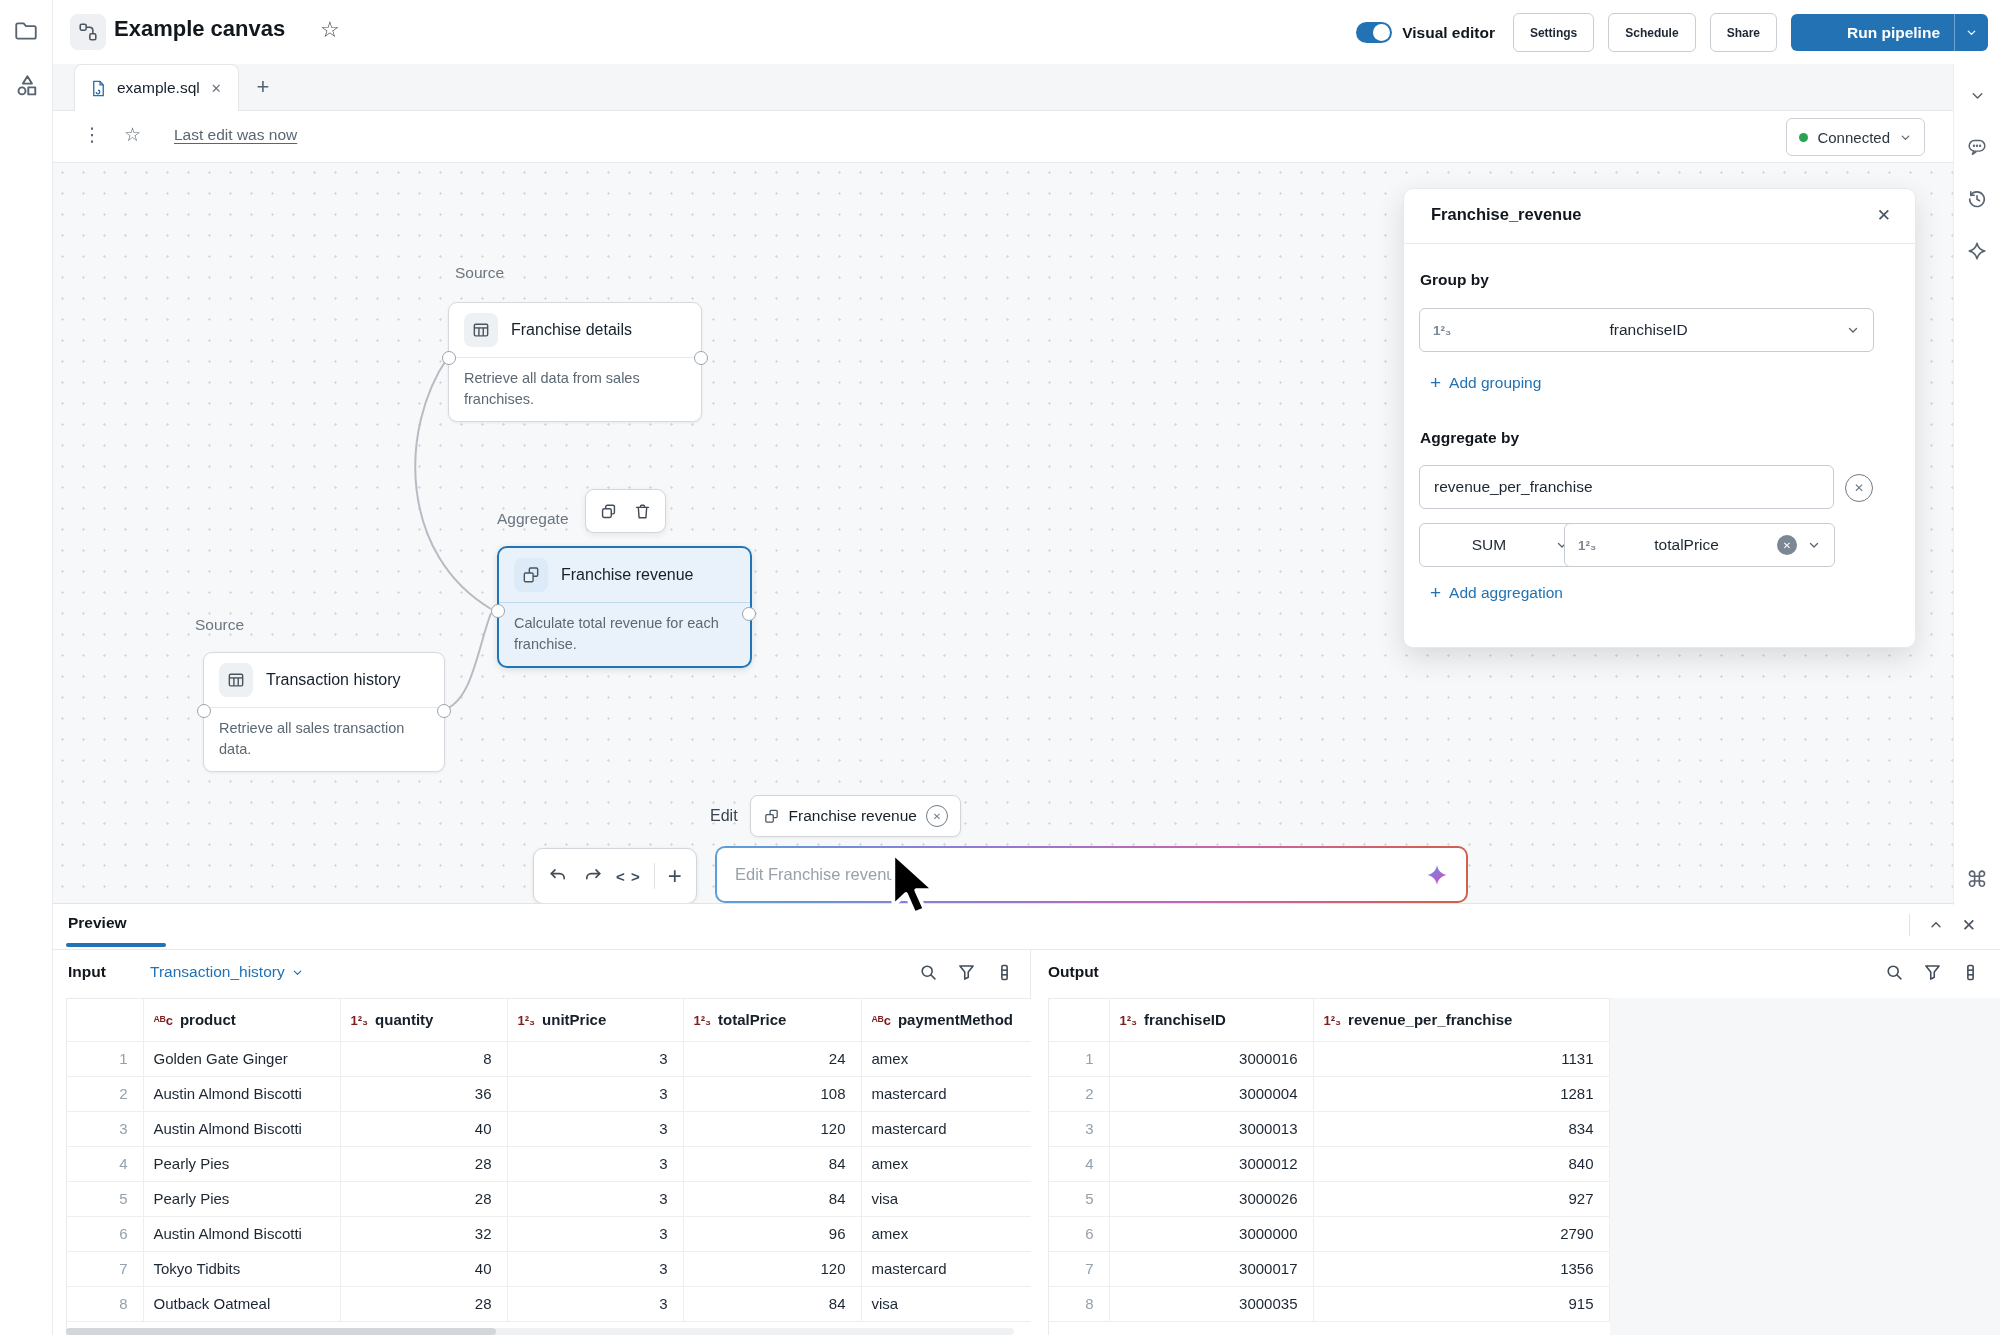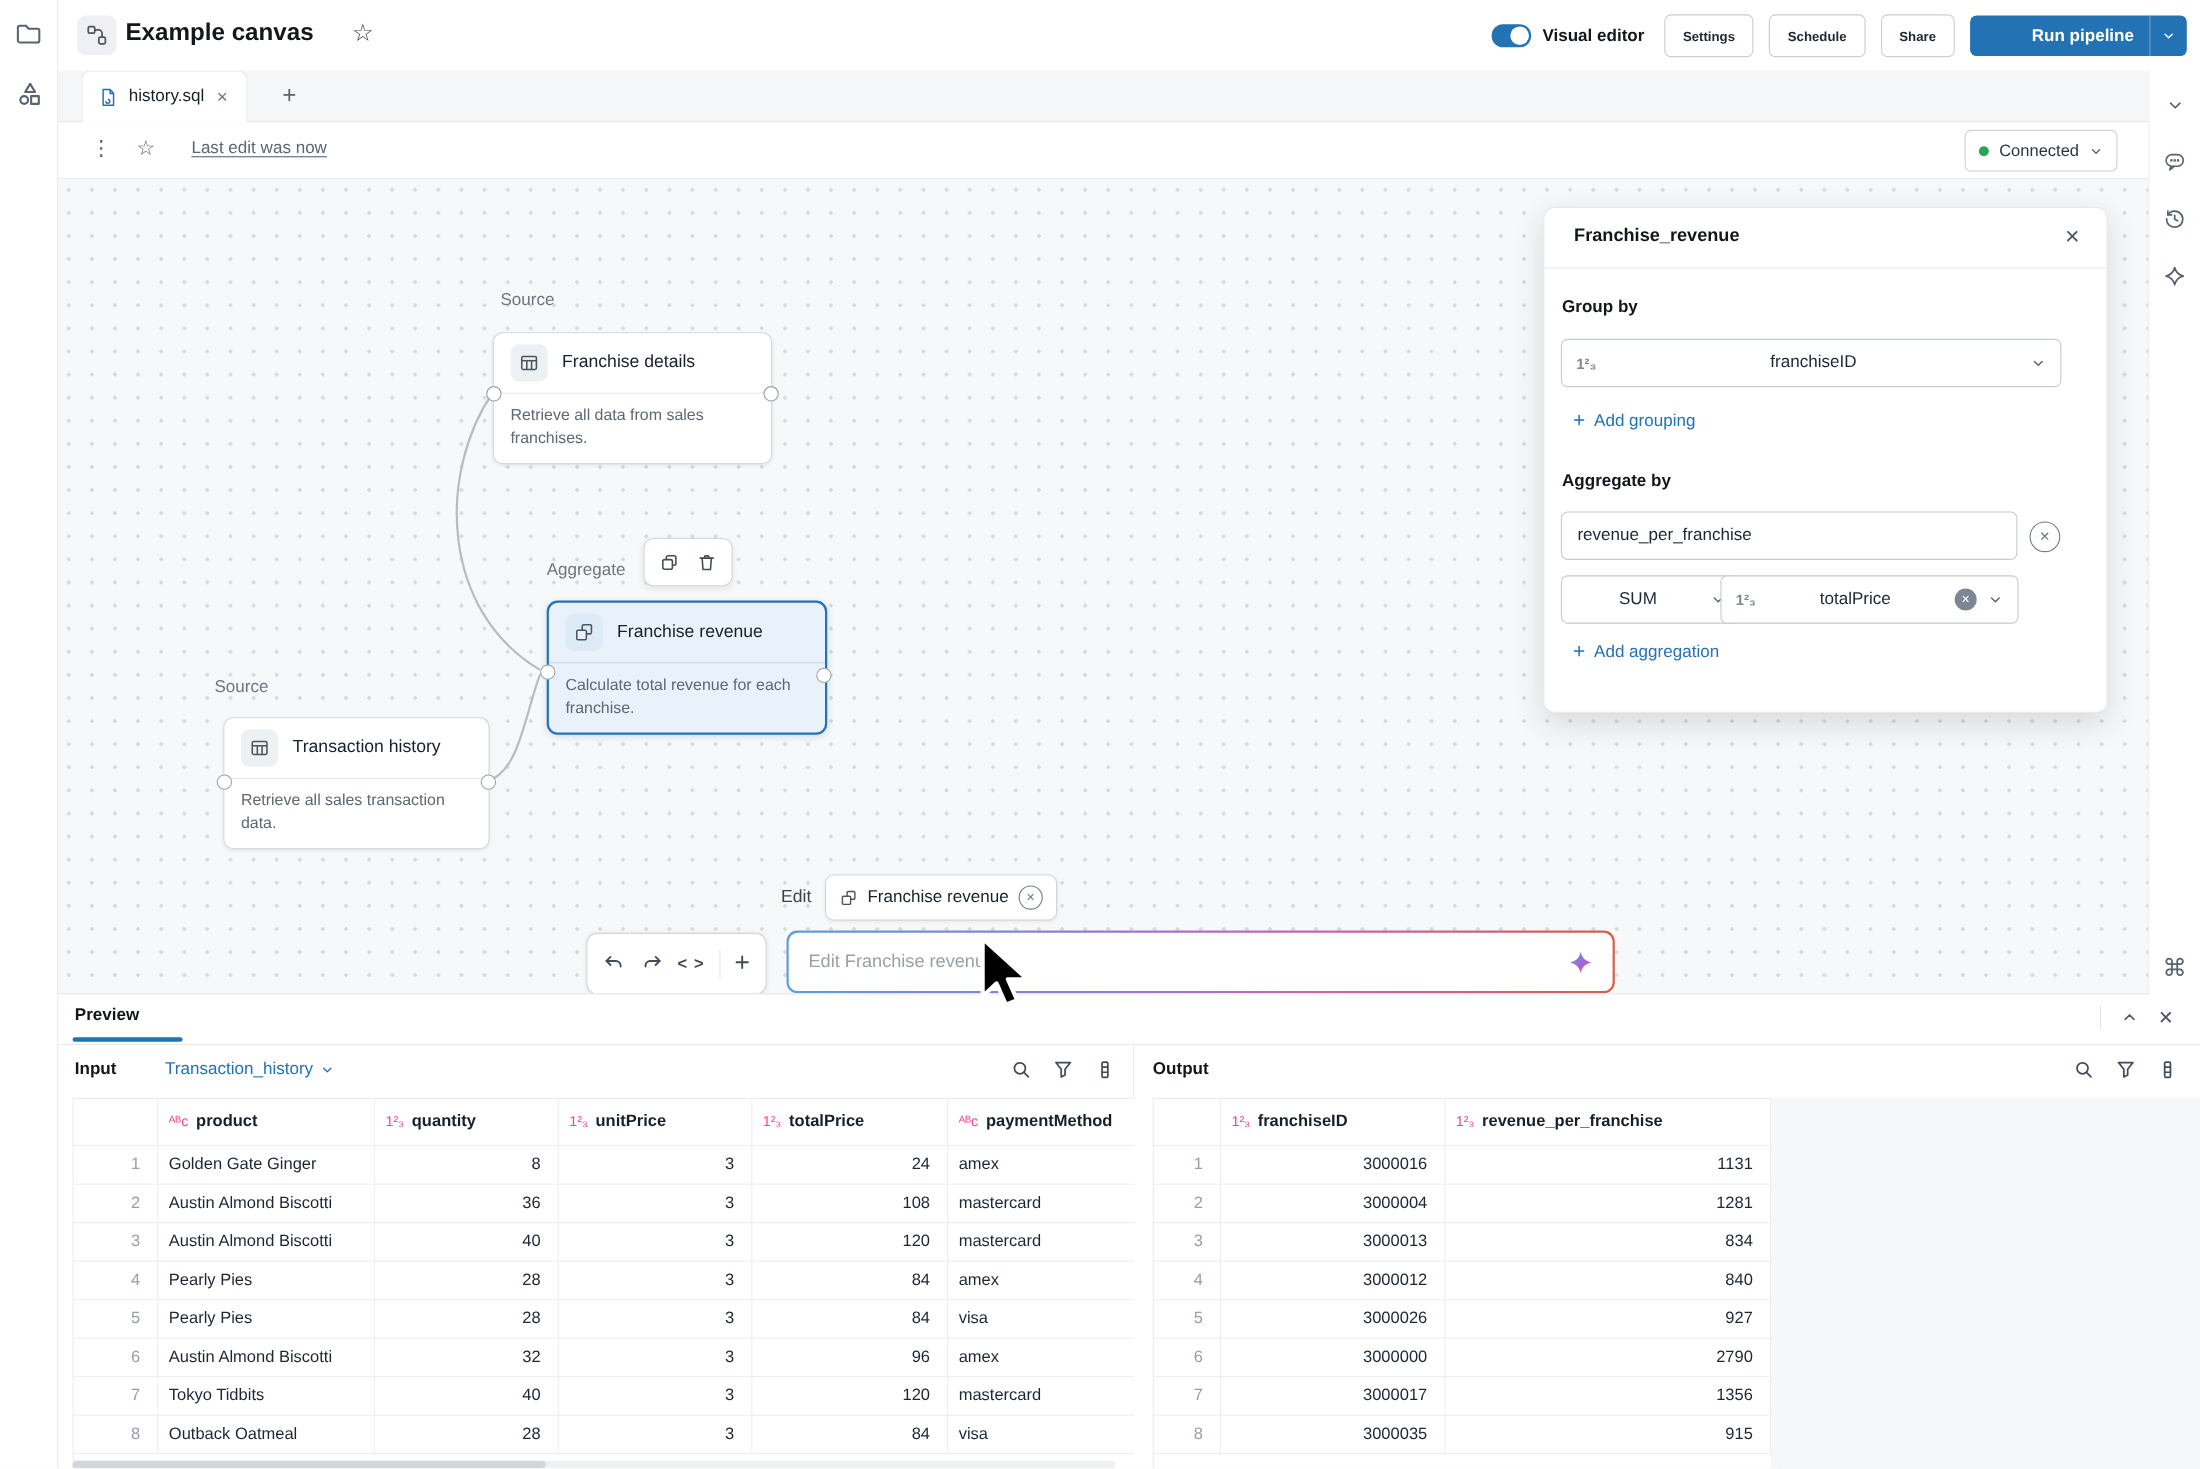--- a/index.html
+++ b/index.html
@@ -183,7 +183,7 @@
           <path d="M14 3 v4.5 h4"></path>
           <path d="M9 16.5 a2.3 2.3 0 1 0 2.3-2.3"></path>
         </svg>
-      <span class="tab-label">history.sql</span>
+      <span class="tab-label">example.sql</span>
       <span class="tab-close">✕</span>
     </div>
     <div class="new-tab">+</div>

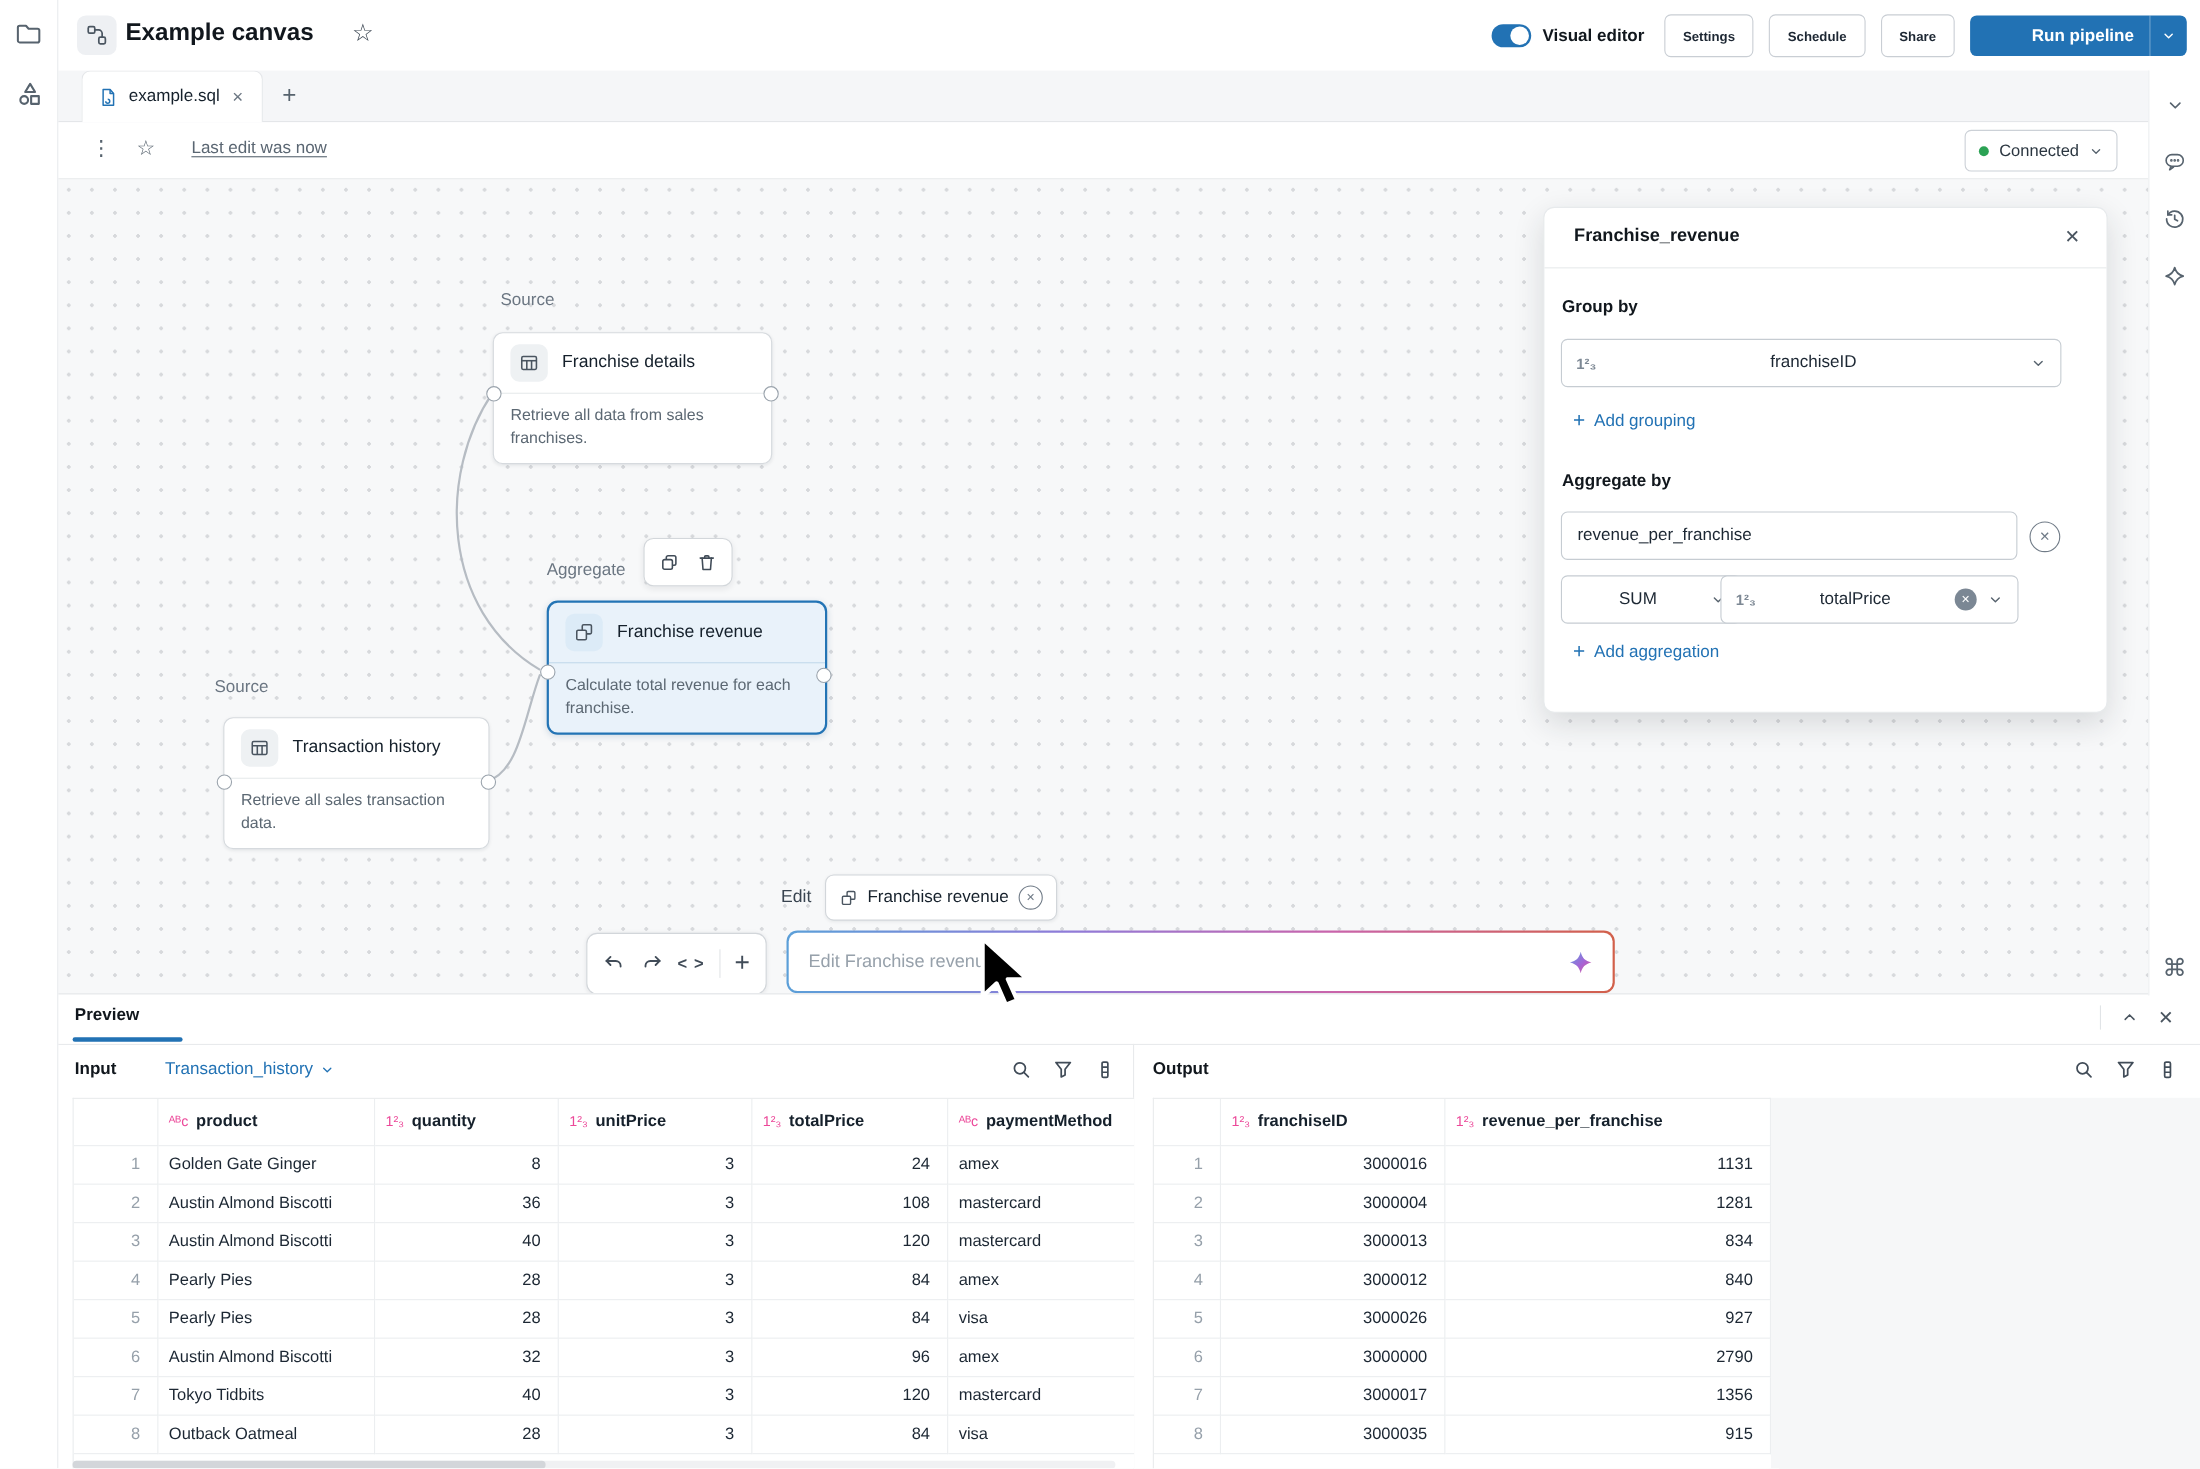--- a/index.html
+++ b/index.html
@@ -118,7 +118,7 @@
   .data-table .rownum{color:#96a0aa;text-align:right;padding-right:15px;}
   .data-table td.num{text-align:right;padding-right:15px;}
   .data-table td.str{text-align:left;}
-  .type-icon{font-size:13px;font-weight:normal;color:#ec4899;margin-right:7px;margin-top:45px;}
+  .type-icon{font-size:13px;font-weight:bold;color:#7f1d1d;margin-right:7px;margin-top:45px;}
   .out-filler{position:absolute;left:1558px;top:94px;width:392px;height:338px;background:#f6f7f8;}
   .hscroll{position:absolute;left:16px;top:424px;width:948px;height:7px;background:#f0f1f3;border-radius:4px;}
   .hscroll .thumb{width:430px;height:7px;background:#d3d6da;border-radius:4px;cursor:grab;}

